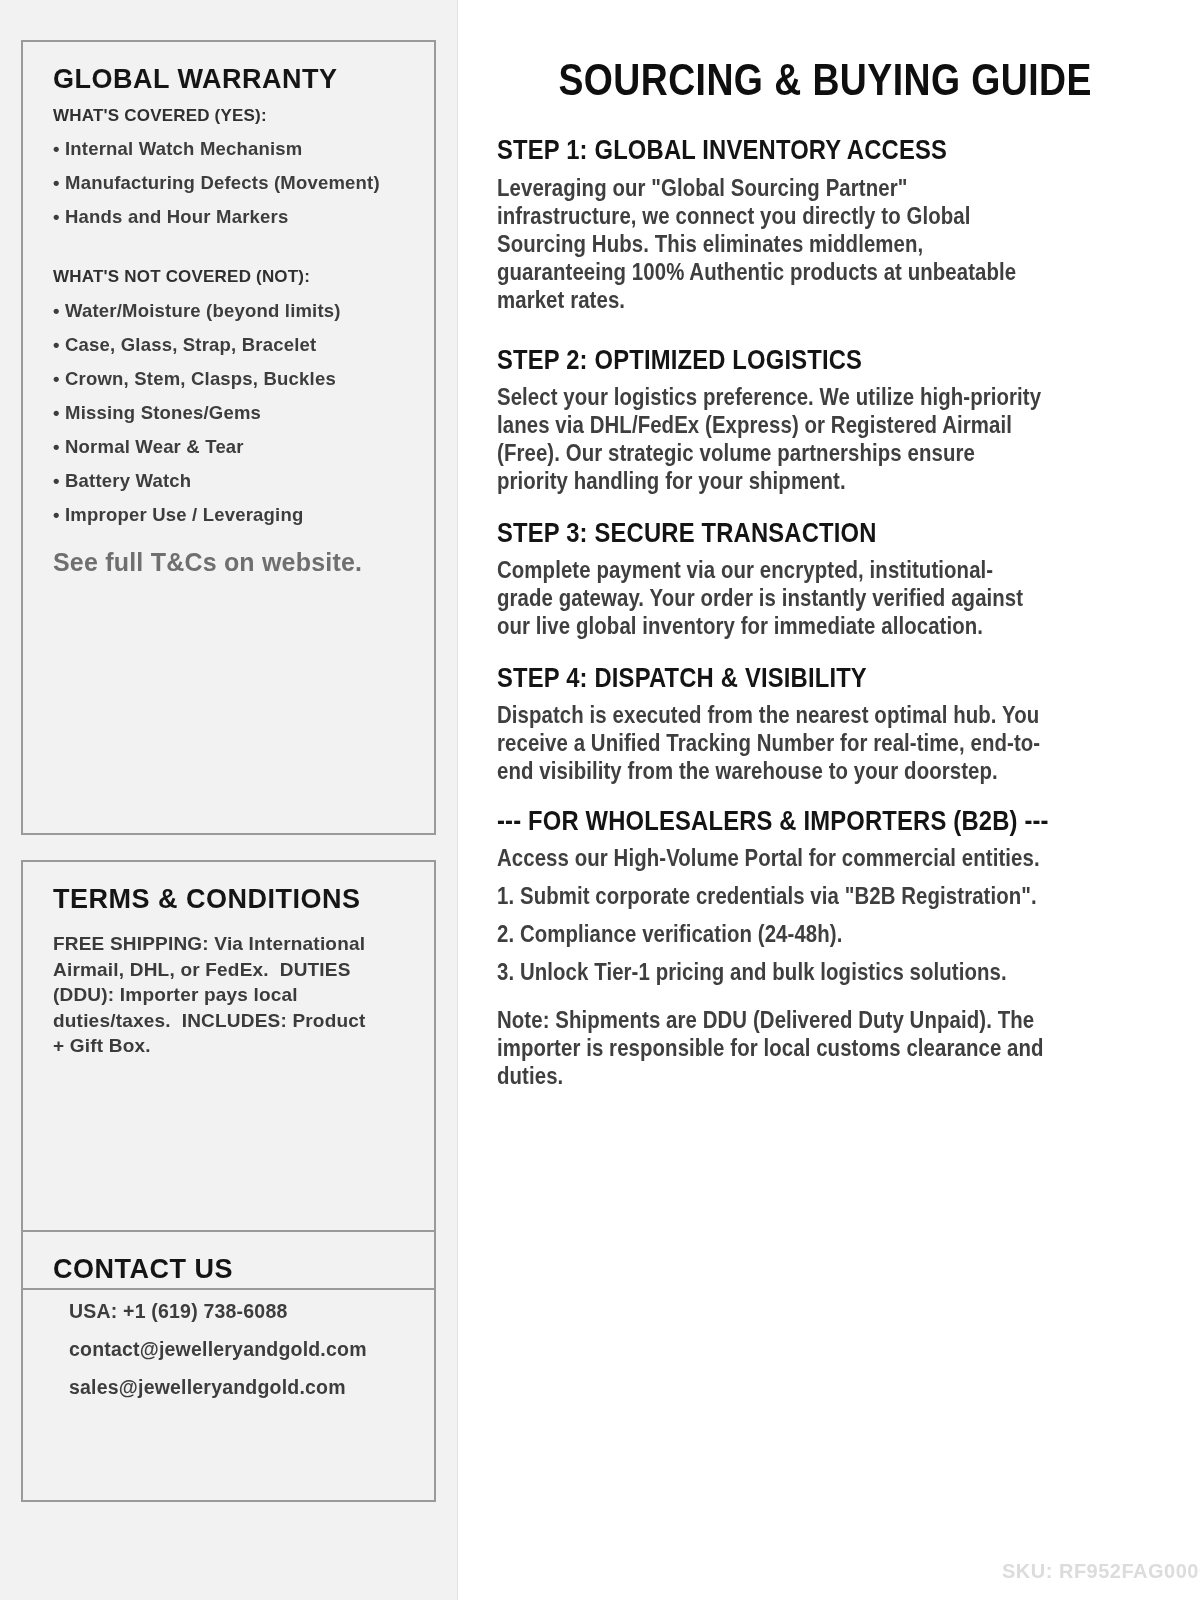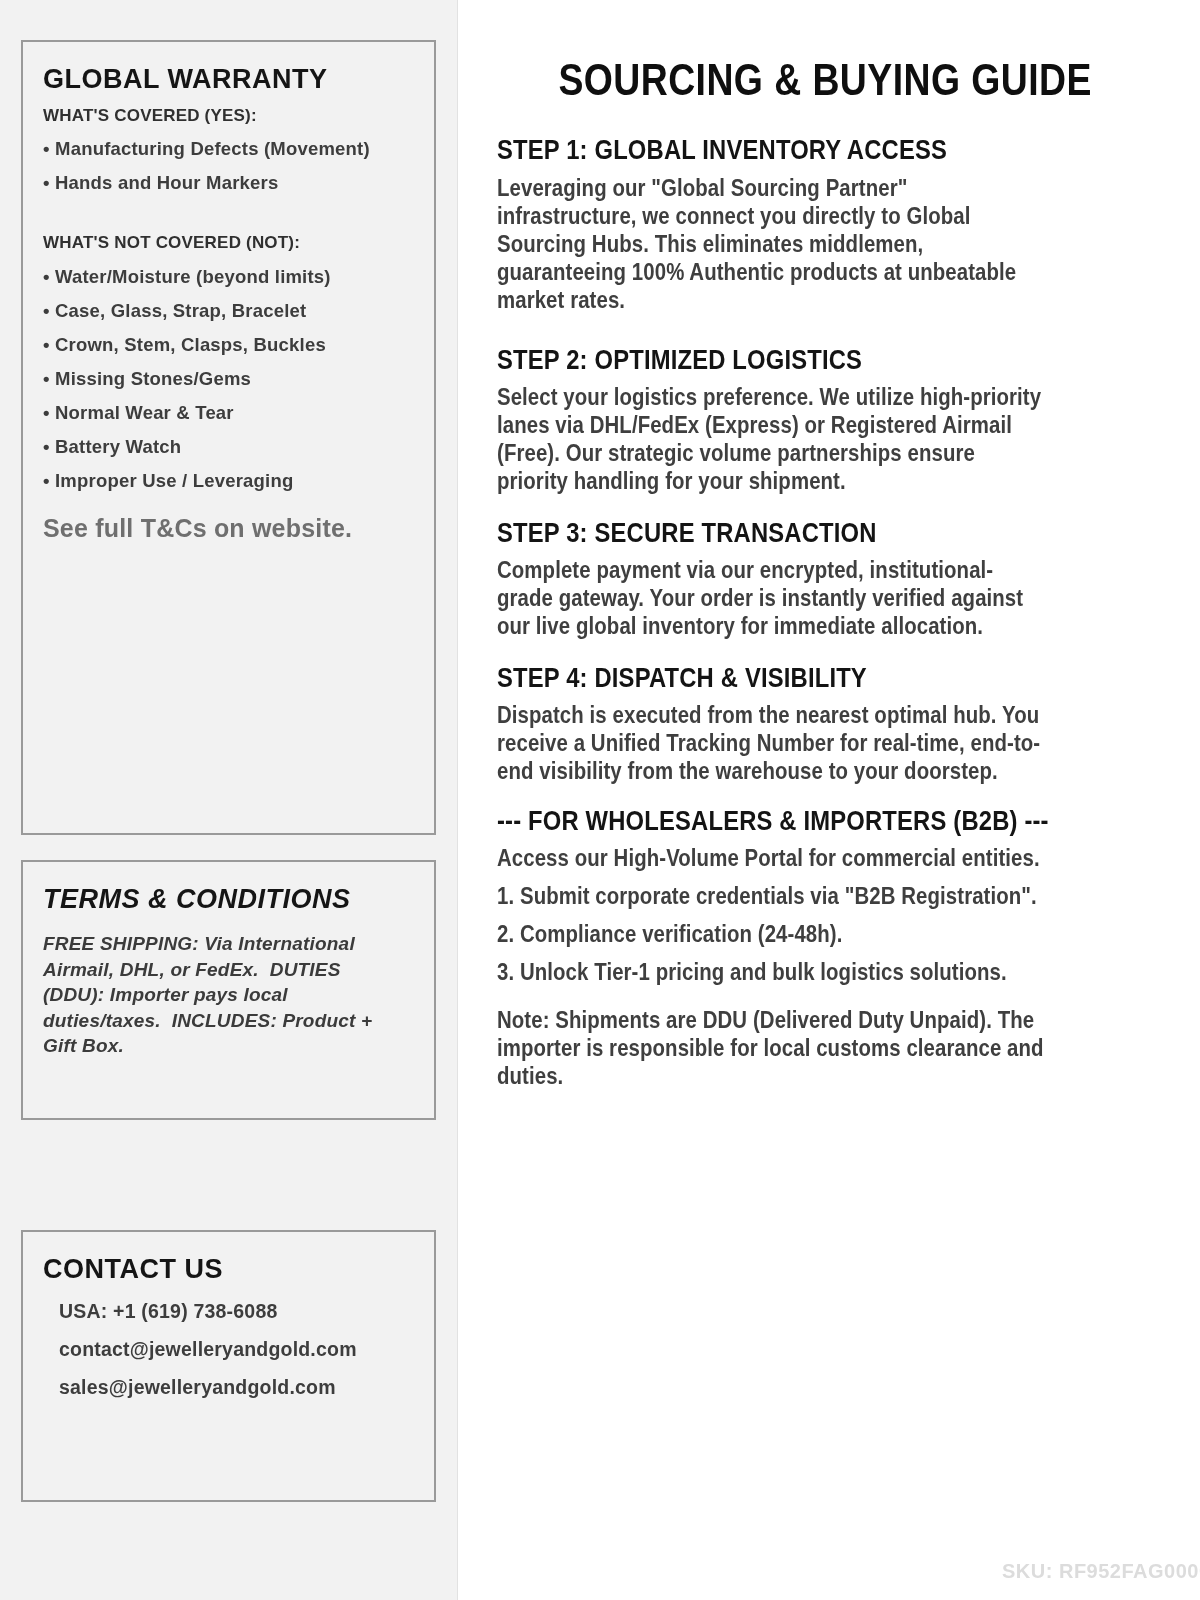--- a/index.html
+++ b/index.html
@@ -24,7 +24,7 @@
     position: absolute; left: 21px; width: 415px;
     border: 2px solid #9a9a9a;
     box-sizing: border-box;
-    padding: 14px 20px;
+    padding: 14px 30px;
   }
   .box-warranty { top: 40px;  height: 795px; }
   .box-terms    { top: 860px; height: 260px; font-style: italic; }

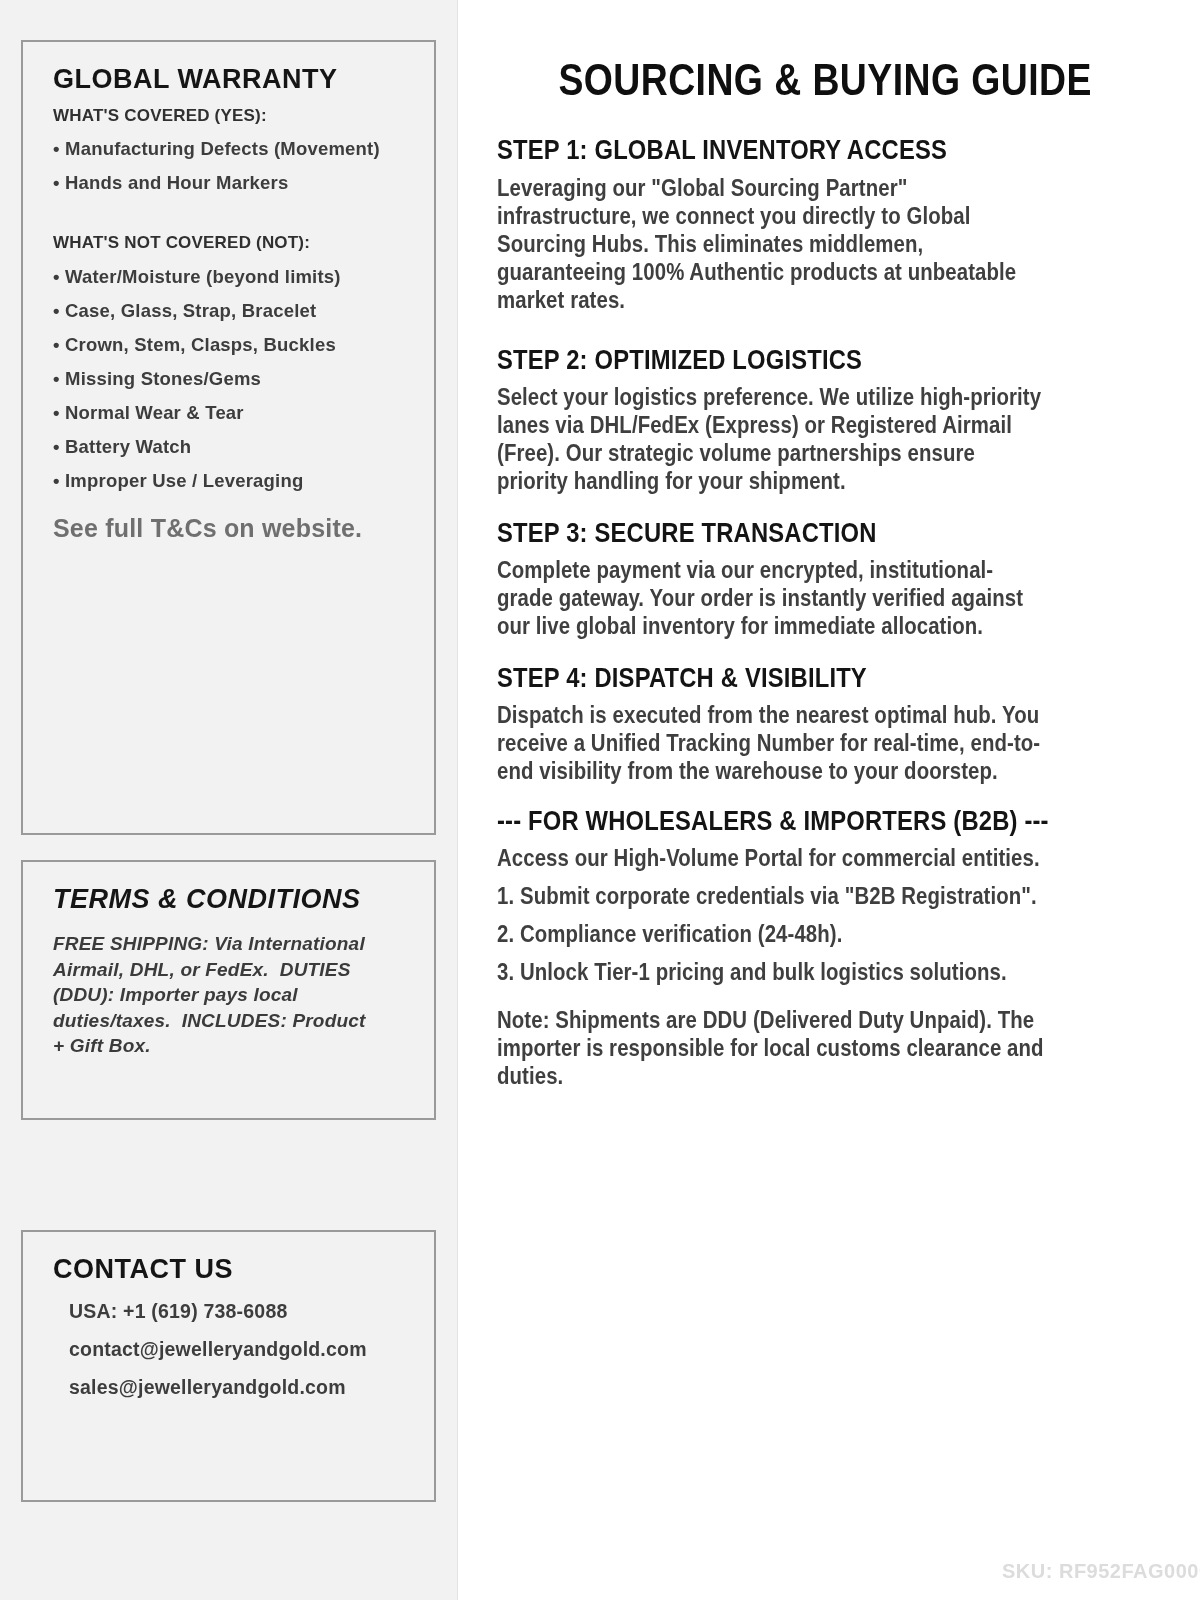--- a/index.html
+++ b/index.html
@@ -107,6 +107,7 @@
       <h2 class="side-title">GLOBAL WARRANTY</h2>
       <h3 class="side-sub">WHAT'S COVERED (YES):</h3>
       <ul class="side-list">
+        <li>Internal Watch Mechanism</li>
         <li>Manufacturing Defects (Movement)</li>
         <li>Hands and Hour Markers</li>
       </ul>

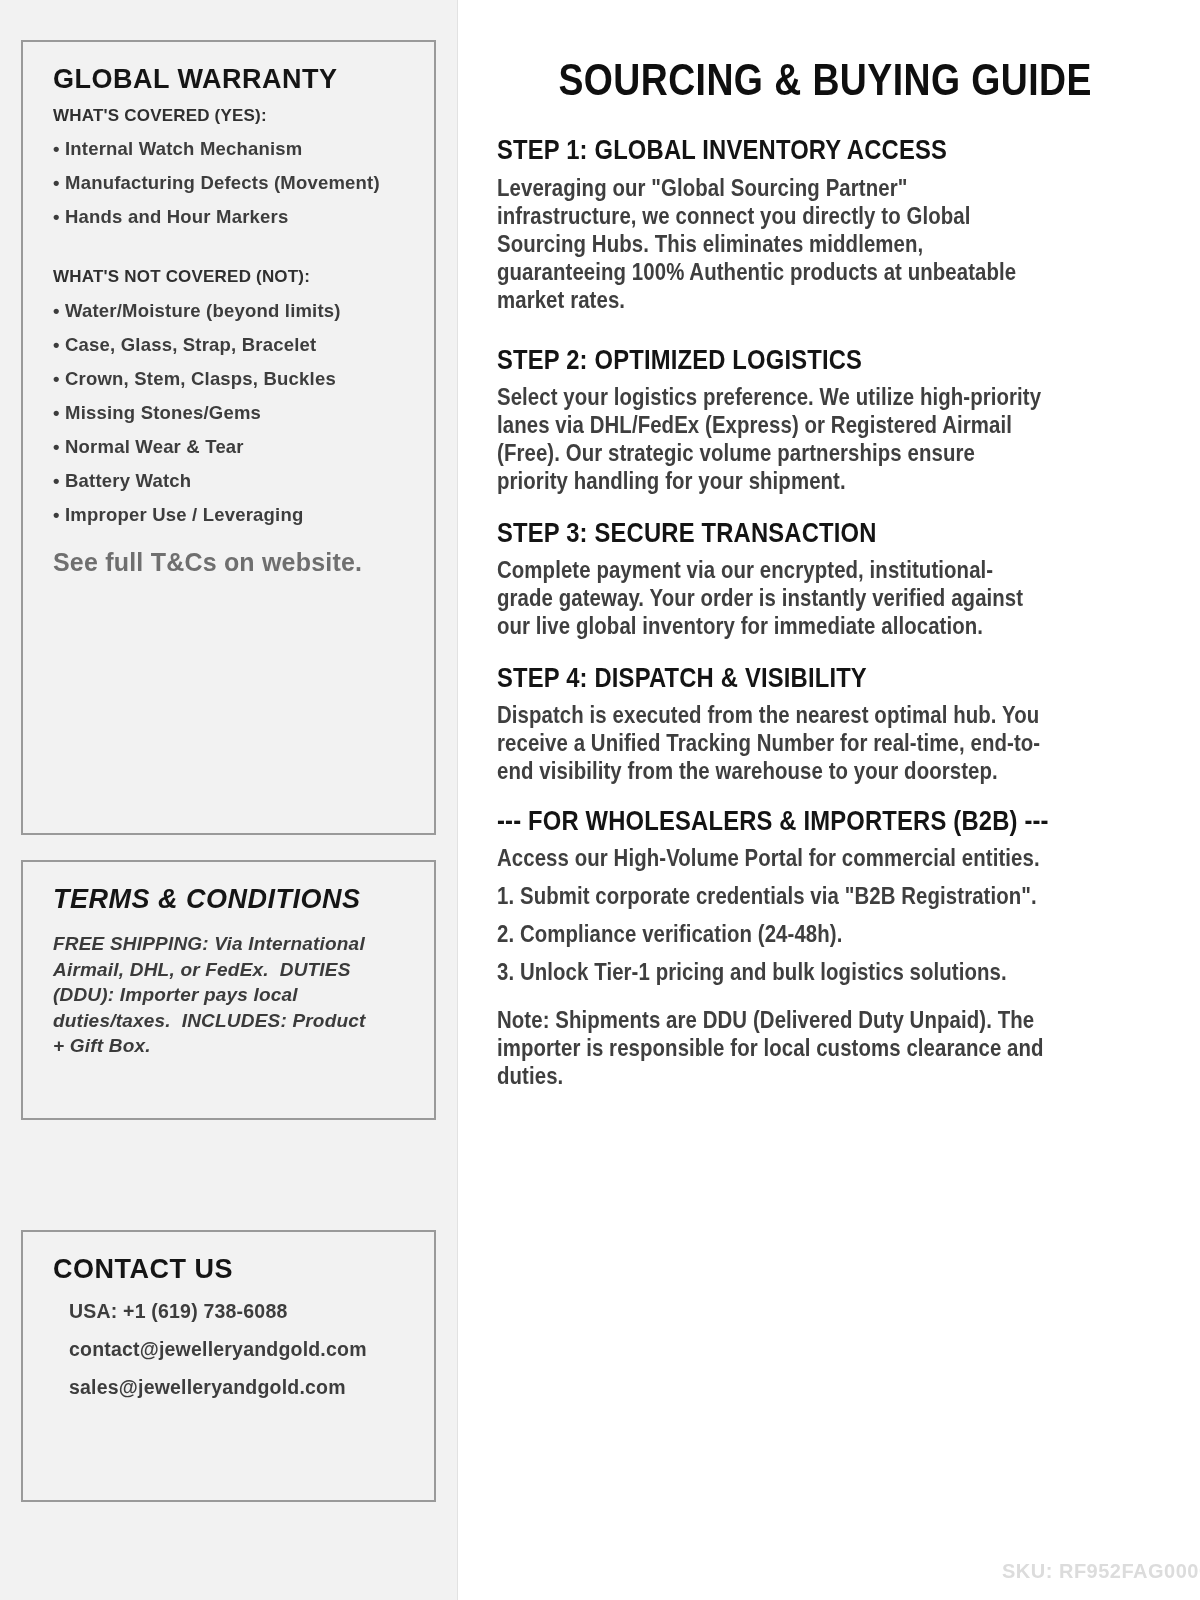--- a/index.html
+++ b/index.html
@@ -27,7 +27,7 @@
     padding: 14px 30px;
   }
   .box-warranty { top: 40px;  height: 795px; }
-  .box-terms    { top: 860px; height: 260px; font-style: italic; }
+  .box-terms    { top: 860px; height: 430px; }
   .box-contact  { top: 1230px; height: 272px; }
 
   .side-title {

